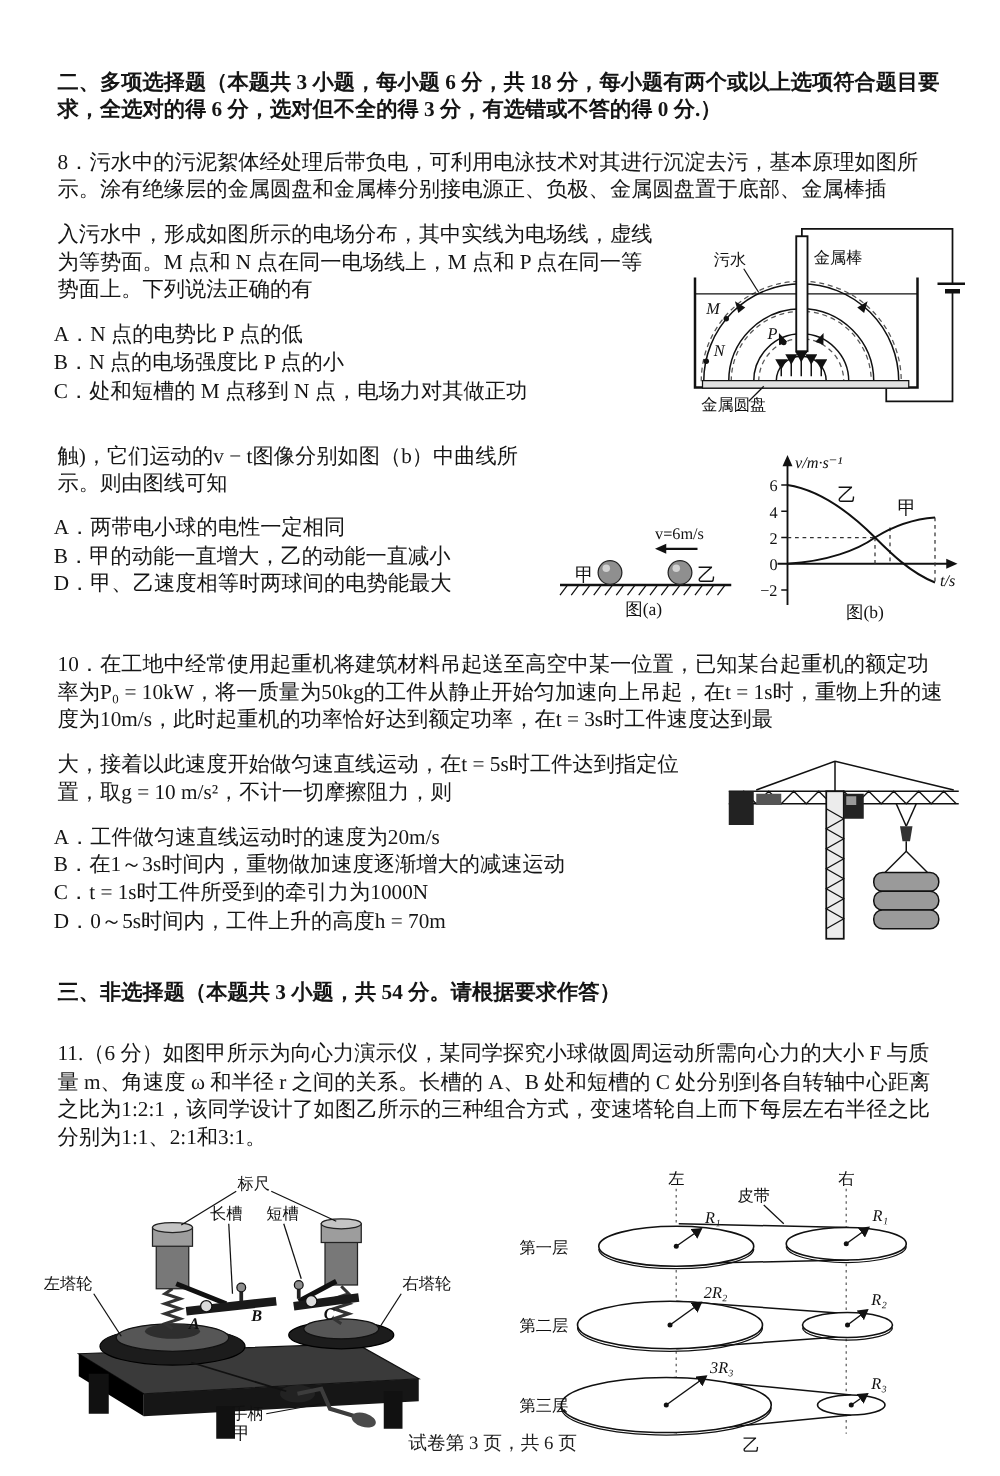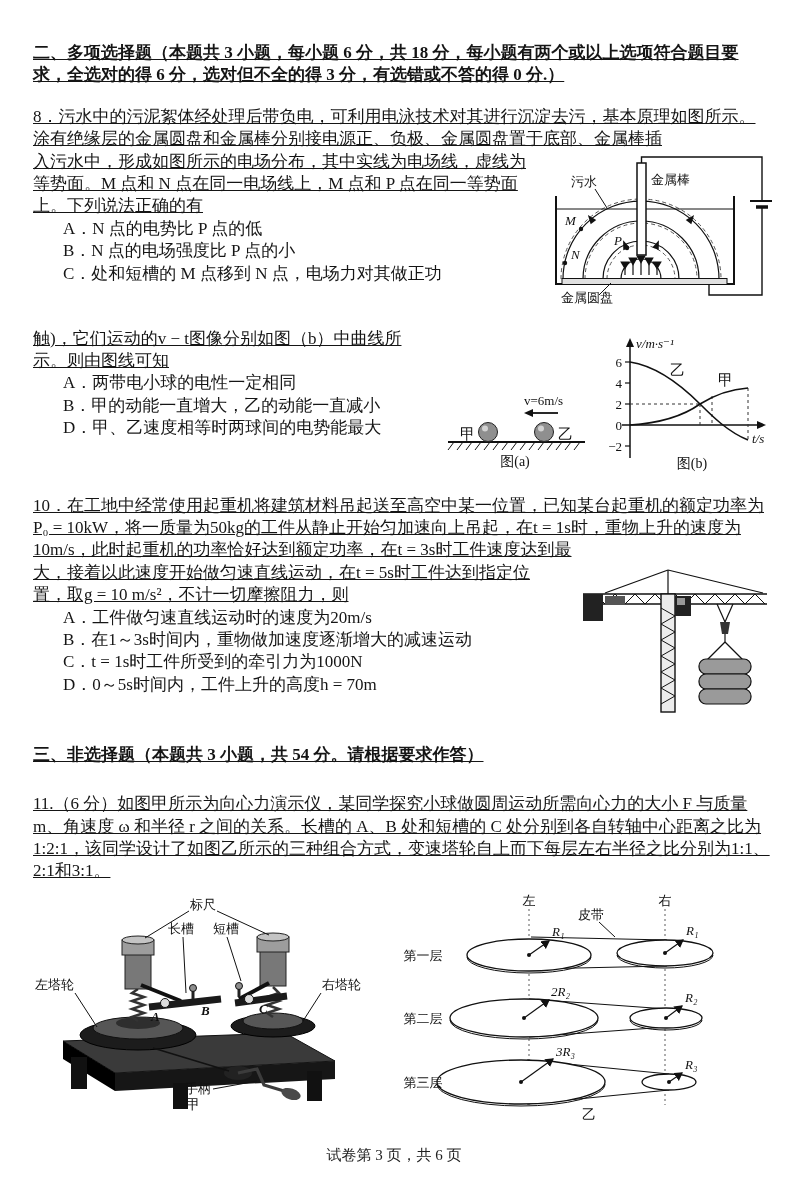--- a/index.html
+++ b/index.html
@@ -11,7 +11,7 @@
   }
   .page{position:relative;width:800px;height:1181px;box-sizing:border-box;
     padding:42px 28px 0 33px;}
-  p{margin:0;text-decoration:underline;}
+  p{margin:13px;}
   .sec-heading{font-weight:bold;}
   .q{margin-top:19px;}
   .q::after{content:"";display:block;clear:both;}

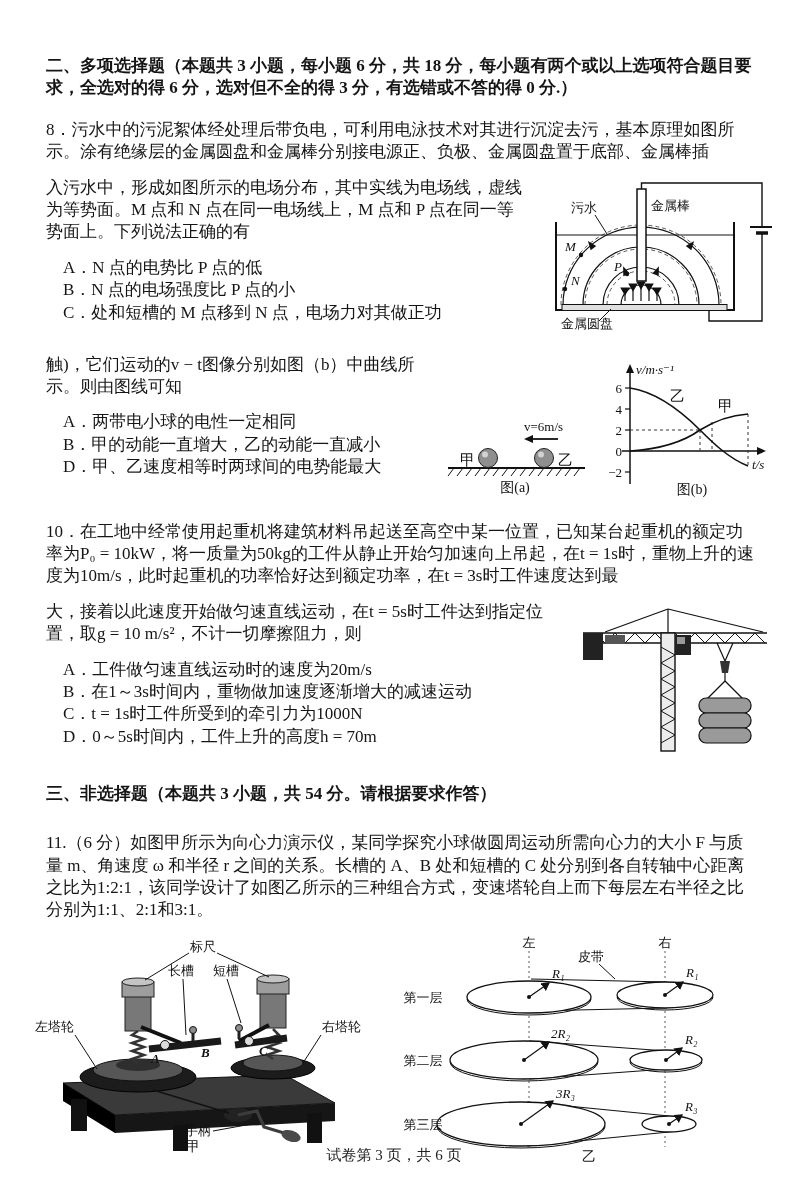--- a/index.html
+++ b/index.html
@@ -15,7 +15,7 @@
   .sec-heading{font-weight:bold;}
   .q{margin-top:19px;}
   .q::after{content:"";display:block;clear:both;}
-  .opts{margin-left:30px;}
+  .opts{margin-left:10px;}
   .opt{white-space:nowrap;}
   .fig-right{float:right;margin:2px 0 4px 10px;}
   .figrow{display:flex;align-items:flex-start;gap:2px;}

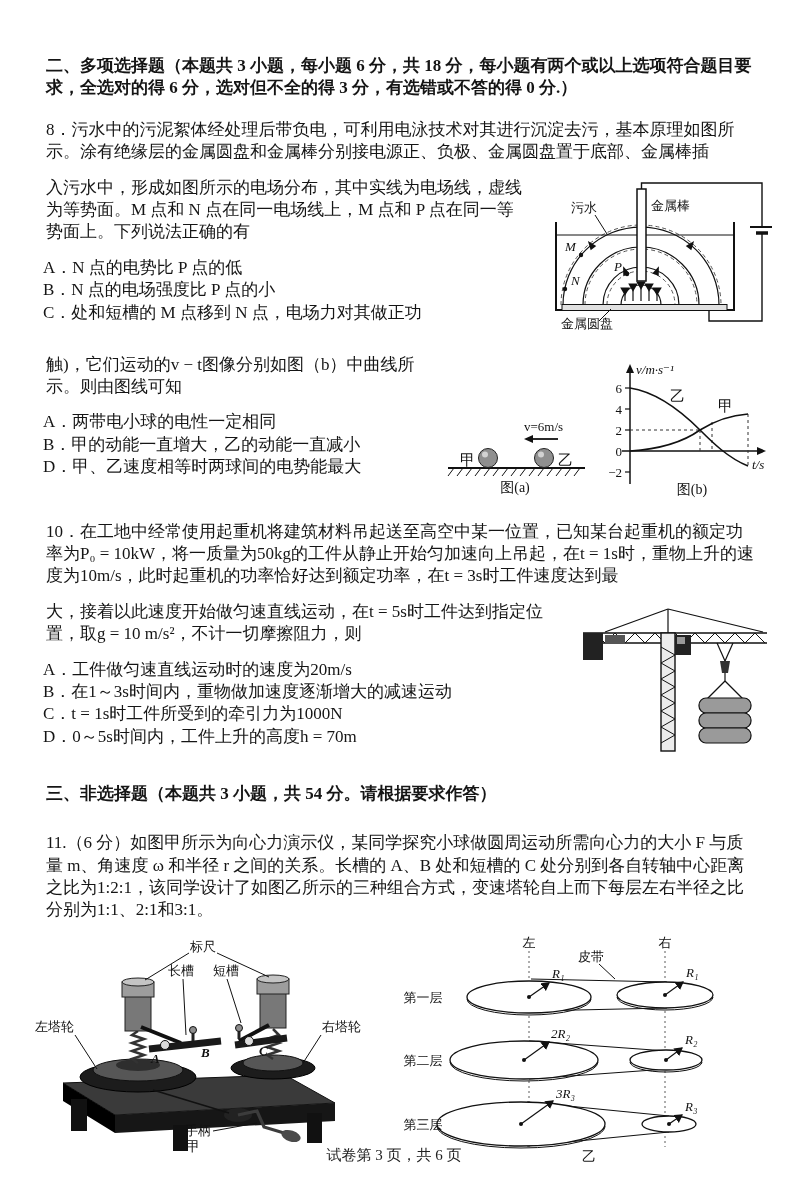--- a/index.html
+++ b/index.html
@@ -21,7 +21,7 @@
   .figrow{display:flex;align-items:flex-start;gap:2px;}
   .sec3{margin-top:26px;}
   .q11{margin-top:27px;}
-  .figs11{margin-top:10px;display:flex;align-items:flex-start;gap:16px;}
+  .figs11{margin-top:10px;display:flex;align-items:flex-start;gap:28px;}
   .footer{position:absolute;left:0;right:12px;top:1144px;text-align:center;font-size:15px;color:#222;}
   
   svg{display:block;}

